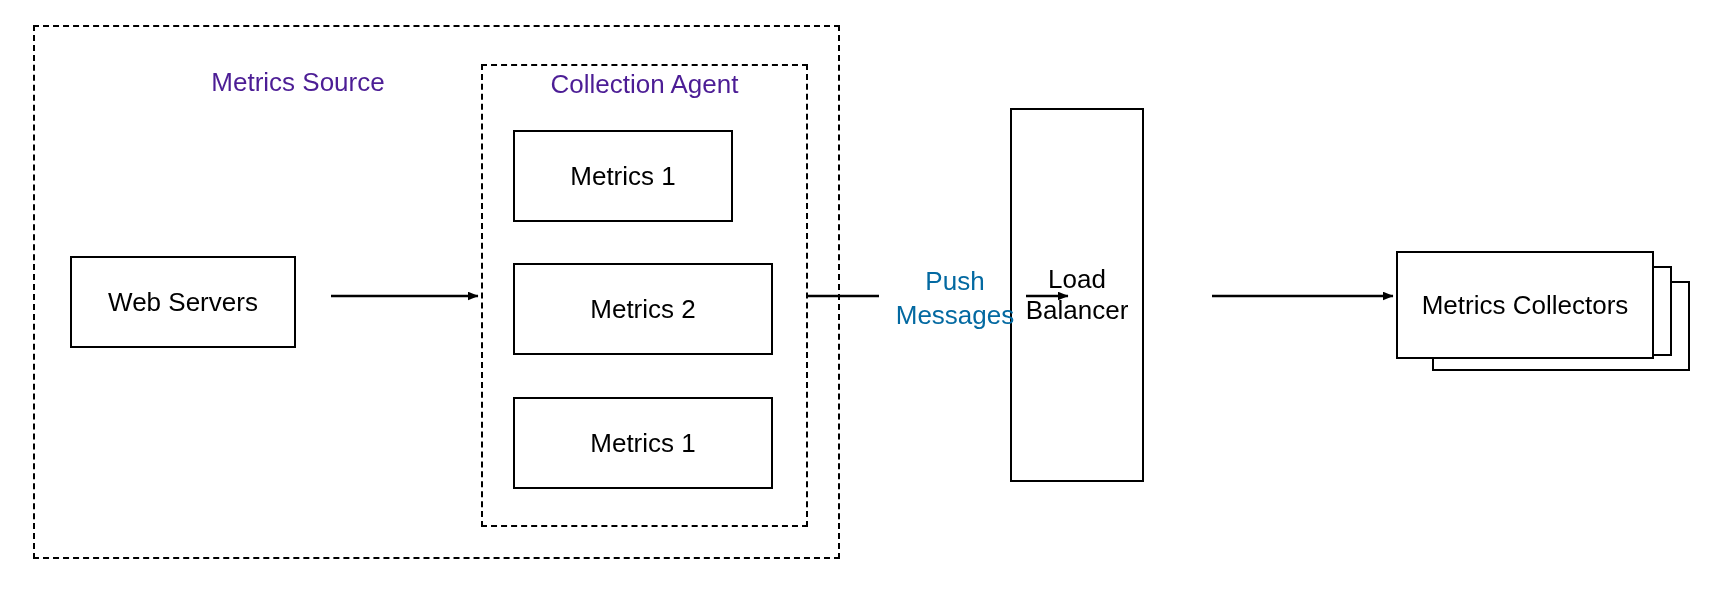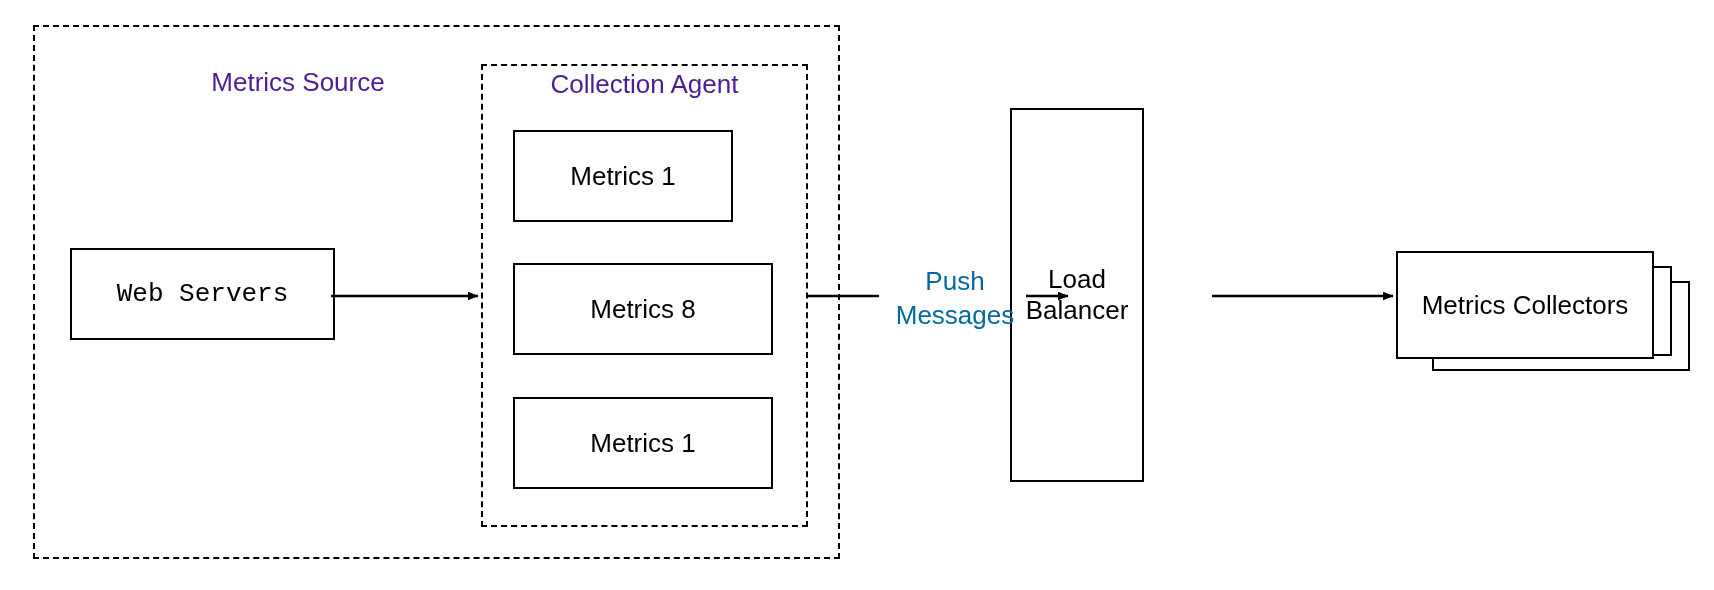--- a/index.html
+++ b/index.html
@@ -86,7 +86,7 @@
   <div class="group" style="left:481px; top:64px; width:327px; height:463px;"></div>
   <div class="group-label" style="left:481px; top:70px; width:327px;">Collection Agent</div>
 
-  <div class="node" style="left:70px; top:248px; width:265px; height:92px;font-family:Liberation Mono, monospace;">Web Servers</div>
+  <div class="node" style="left:70px; top:256px; width:226px; height:92px;">Web Servers</div>
 
   <div class="node" style="left:513px; top:130px; width:220px; height:92px;">Metrics 1</div>
 

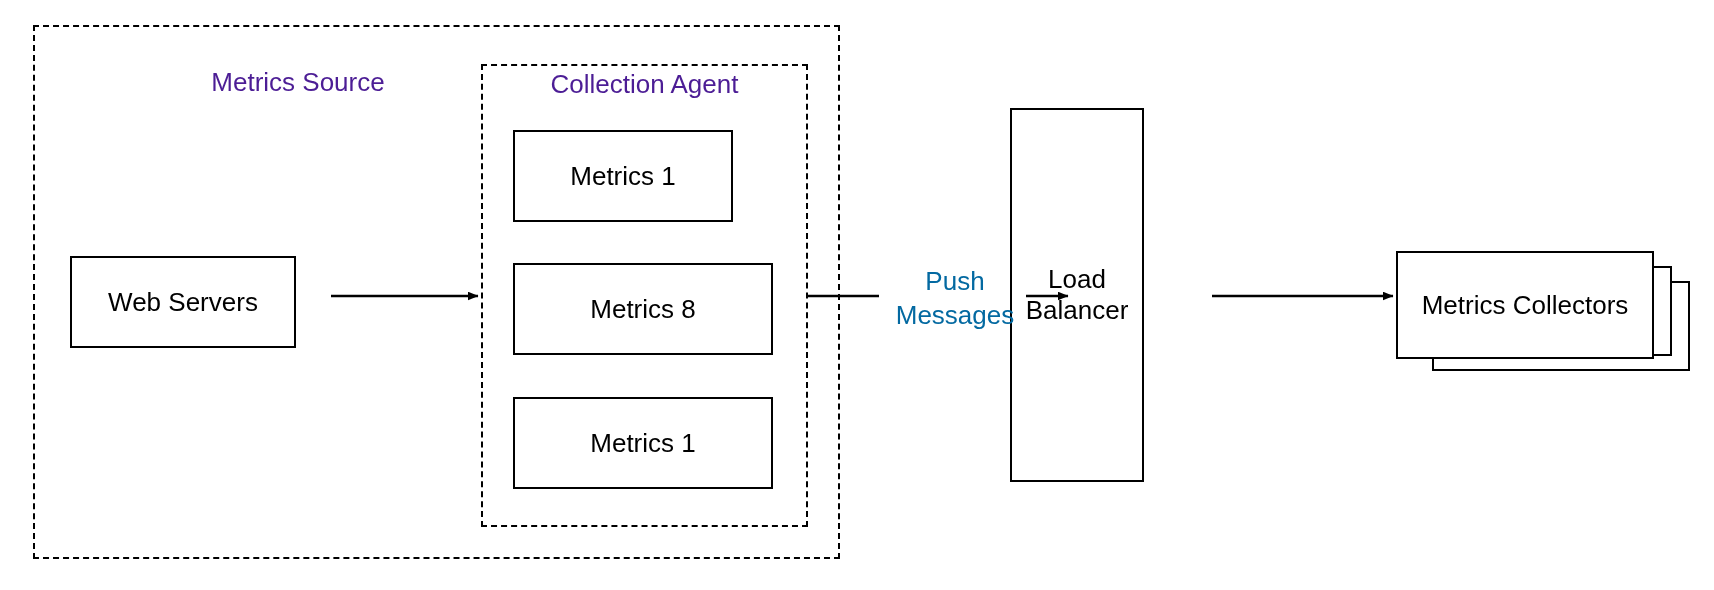--- a/index.html
+++ b/index.html
@@ -90,7 +90,7 @@
 
   <div class="node" style="left:513px; top:130px; width:220px; height:92px;">Metrics 1</div>
 
-  <div class="node" style="left:513px; top:263px; width:260px; height:92px;">Metrics 8</div>
+  <div class="node" style="left:513px; top:263px; width:260px; height:92px;">Metrics 2</div>
 
   <div class="node" style="left:513px; top:397px; width:260px; height:92px;">Metrics 1</div>
 

